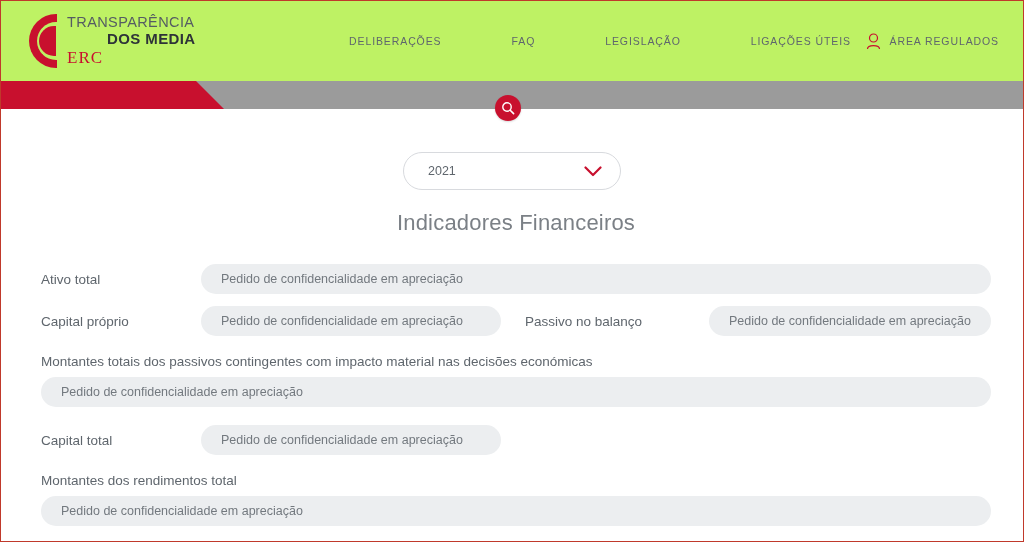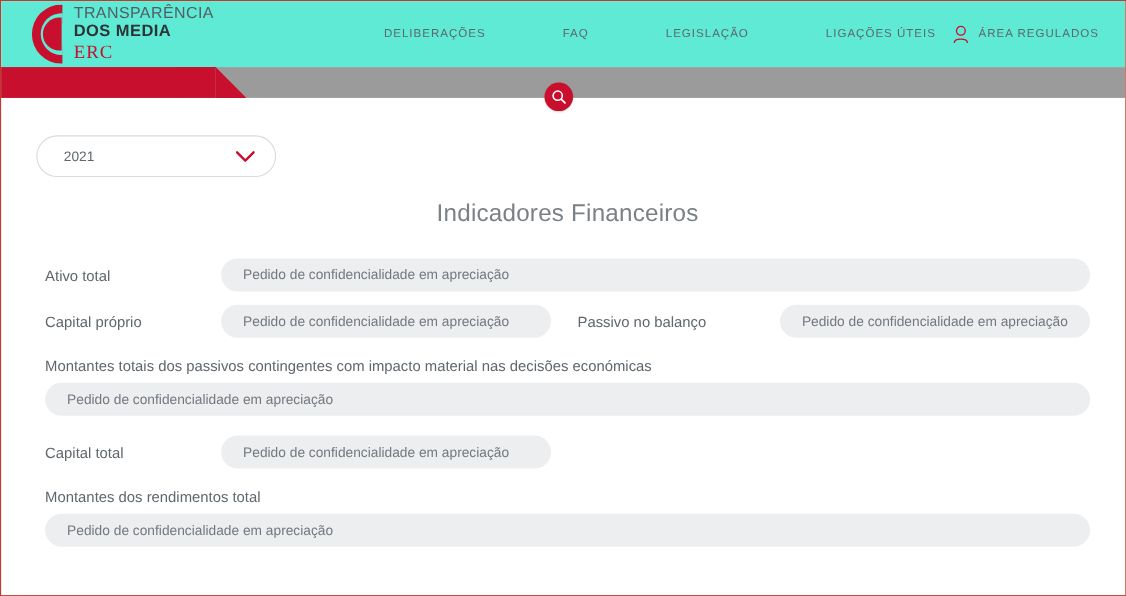--- a/index.html
+++ b/index.html
@@ -26,8 +26,8 @@
   
   .header {
     position: relative;
-    height: 60px;
-    background: #5eead4;
+    height: 80px;
+    background: #bef264;
     display: flex;
     align-items: center;
     box-sizing: border-box;

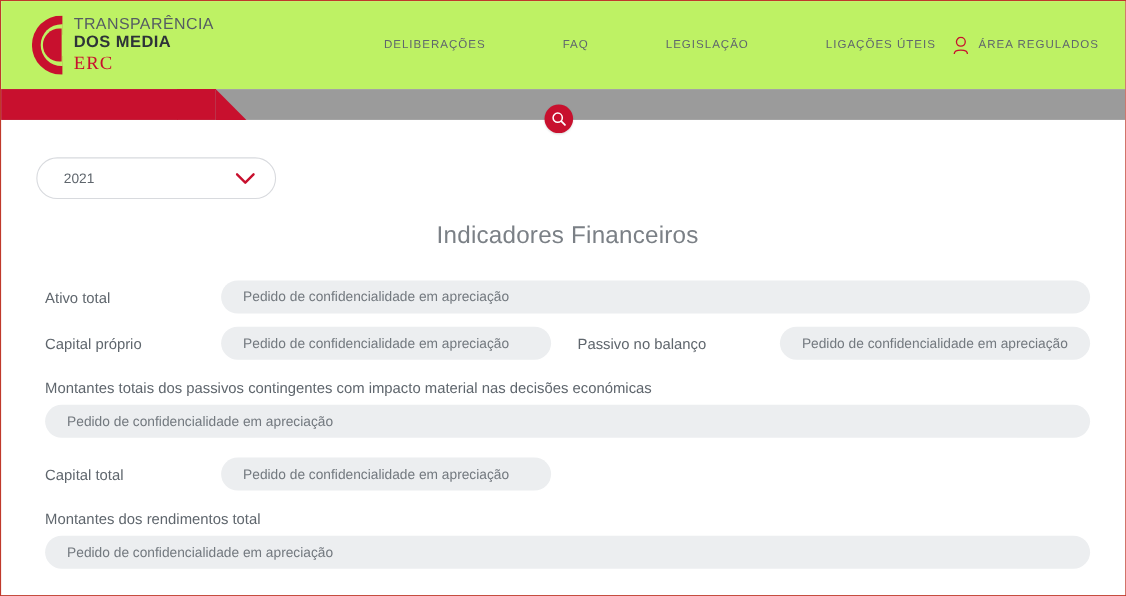--- a/index.html
+++ b/index.html
@@ -76,6 +76,7 @@
     letter-spacing: 0.4px;
     color: #2e3338;
     font-weight: 700;
+    margin-left: 40px;
   }
   .logo-line3 {
     font-size: 17px;

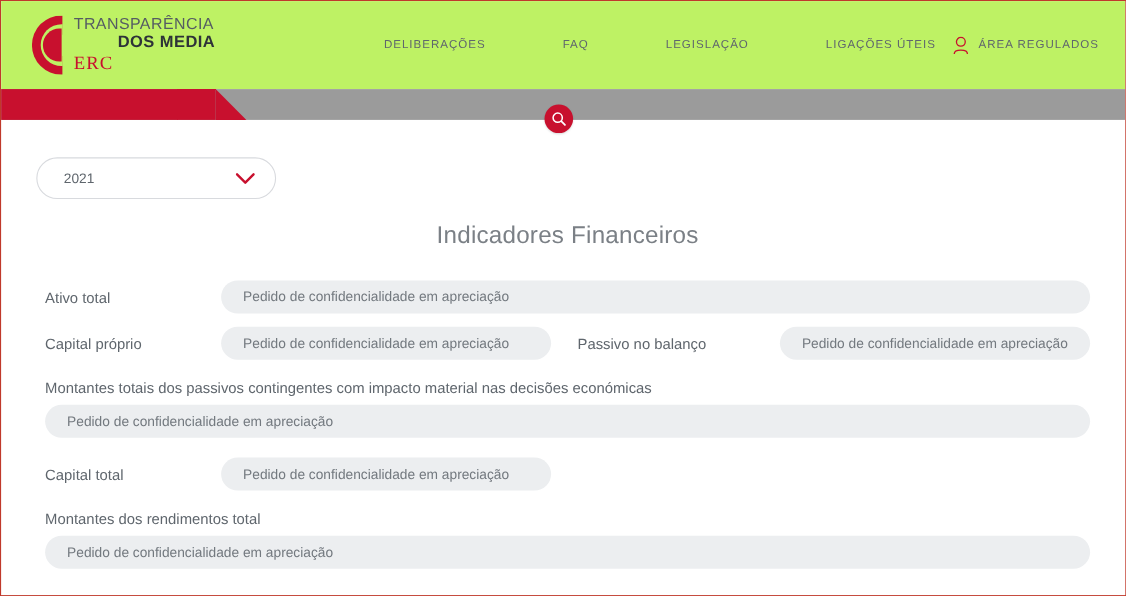--- a/index.html
+++ b/index.html
@@ -174,9 +174,10 @@
   }
   .year-row {
     display: flex;
-    justify-content: flex-start;
-    padding-top: 34px;
+    justify-content: center;
+    padding-top: 4px;
     padding-right: 0px;
+    margin-top: 39px;
   }
   .year-select {
     width: 218px;

